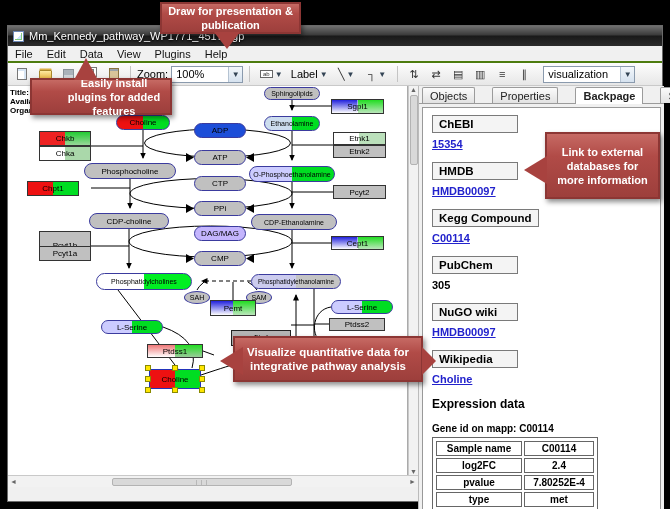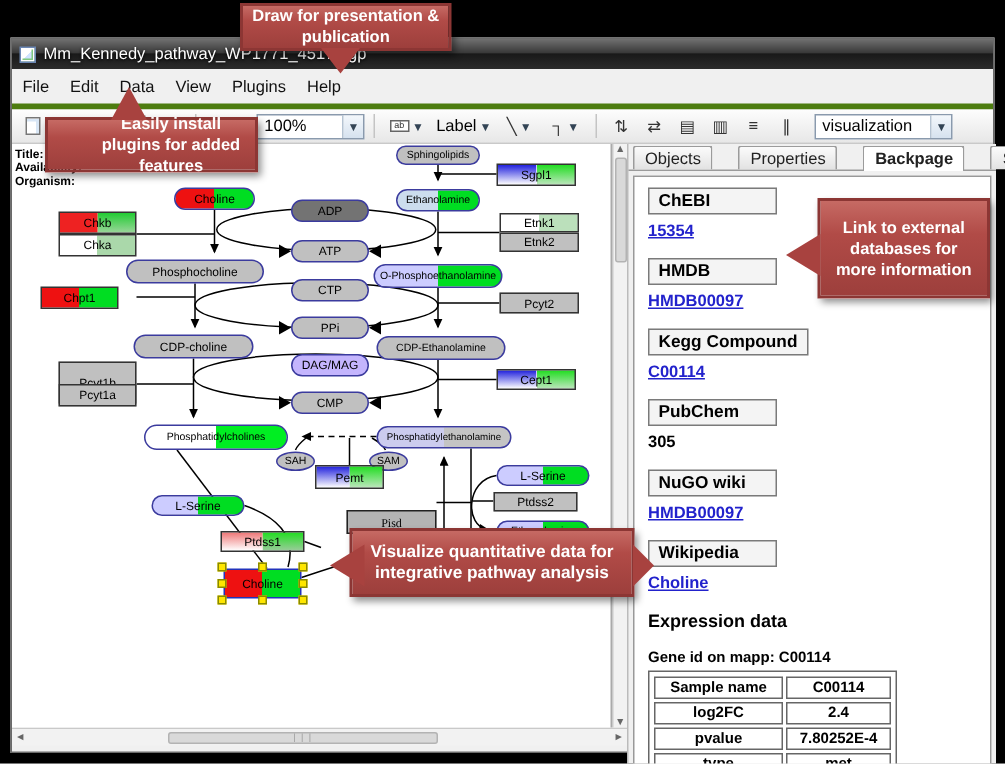--- a/index.html
+++ b/index.html
@@ -15,7 +15,7 @@
               text-shadow:0 1px 2px #000; }
   .app-icon { width:11px; height:11px; background:linear-gradient(135deg,#ffffff 50%,#cfe3ff 50%);
               border:1px solid #6b87b5; box-shadow:inset 0 0 0 1px #fff,inset -2px -2px 0 #7fc97f; }
-  .menubar { height:27px; background:#f0f0f0; border-bottom:4px solid #4d7c0f; display:flex; align-items:center;
+  .menubar { height:17px; background:#f0f0f0; border-bottom:2px solid #4d7c0f; display:flex; align-items:center;
              font-size:11px; color:#111; flex:0 0 auto; }
   .menu-item { padding:1px 7px; cursor:default; }
 

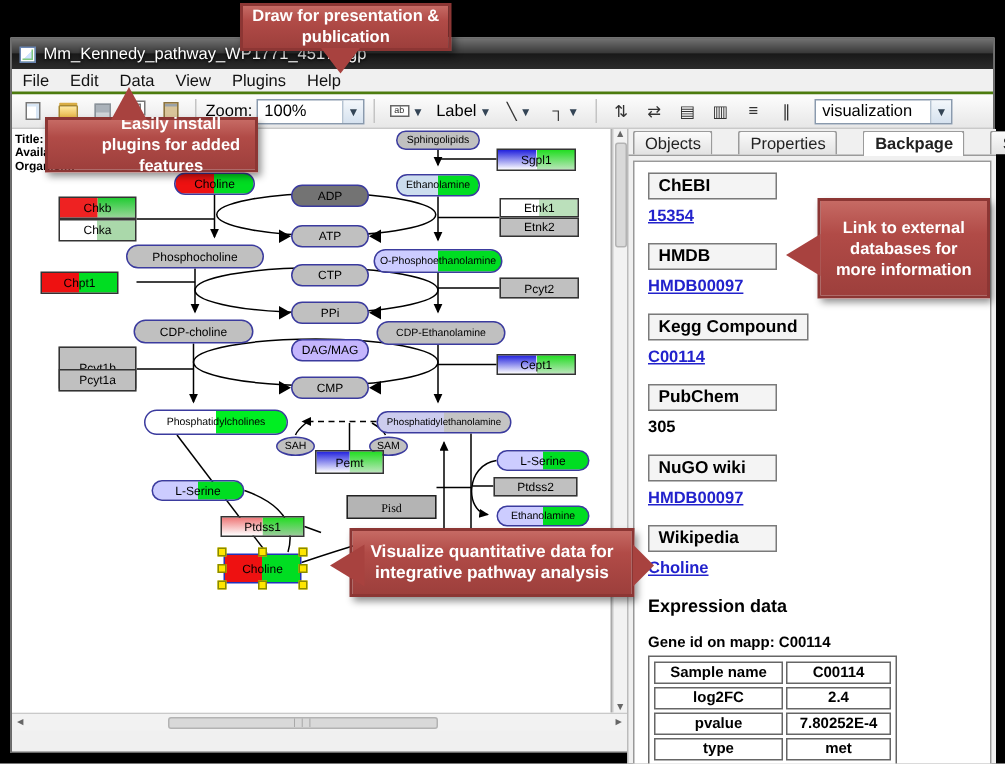--- a/index.html
+++ b/index.html
@@ -249,7 +249,7 @@
             <div class="node rect" style="left: 31px; top: 60px; width: 52px; height: 15px; background: linear-gradient(90deg, rgb(255, 255, 255) 0px, rgb(255, 255, 255) 50%, rgb(170, 216, 170) 50%, rgb(170, 216, 170) 100%);">
               <span class="lbl">Chka</span>
             </div>
-            <div class="node pill" style="left: 186px; top: 37px; width: 52px; height: 15px; background: #737373;">
+            <div class="node pill" style="left: 186px; top: 37px; width: 52px; height: 15px; background: #1d4ed8;">
               <span class="lbl">ADP</span>
             </div>
             <div class="node pill" style="left: 186px; top: 64px; width: 52px; height: 15px; background: rgb(192, 192, 192);">

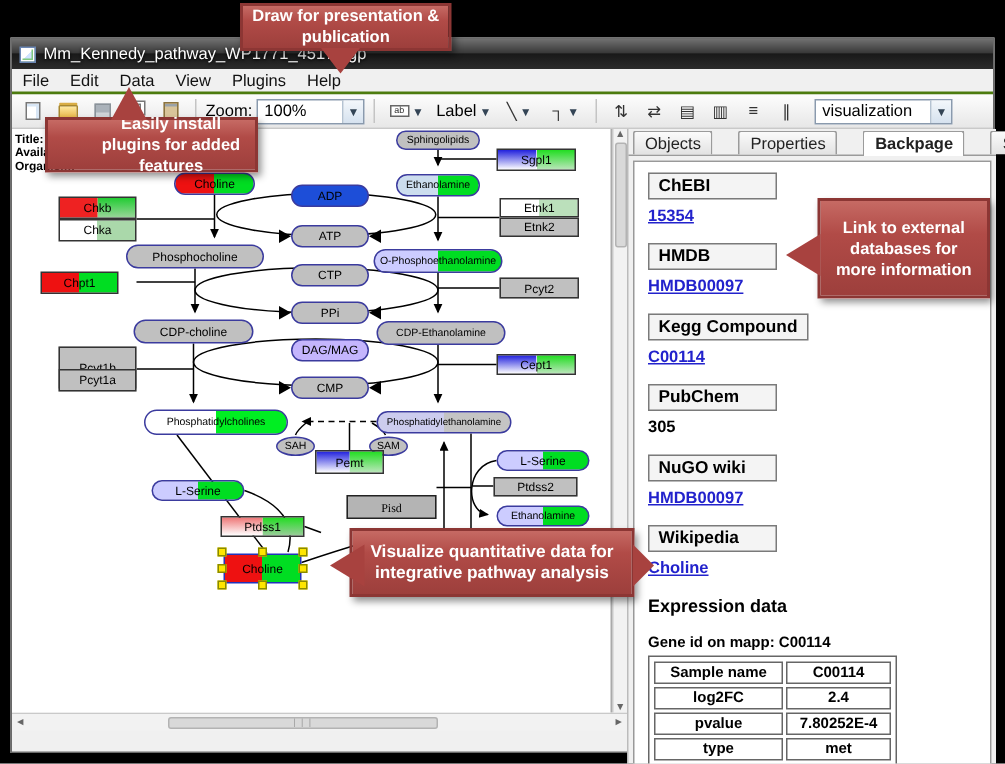--- a/index.html
+++ b/index.html
@@ -422,7 +422,7 @@
     <div class="arr arr-left" style="left:-23px;top:22px;"></div>
   </div>
 
-  <div class="callout" style="left:233px;top:352px;width:190px;height:46px;font-size:11.5px;">
+  <div class="callout" style="left:233px;top:336px;width:190px;height:46px;font-size:11.5px;">
     <span>Visualize quantitative data  for integrative pathway analysis</span>
     <div class="arr arr-left" style="left:-15px;top:9px;"></div>
     <div class="arr arr-right" style="right:-15px;top:9px;"></div>

